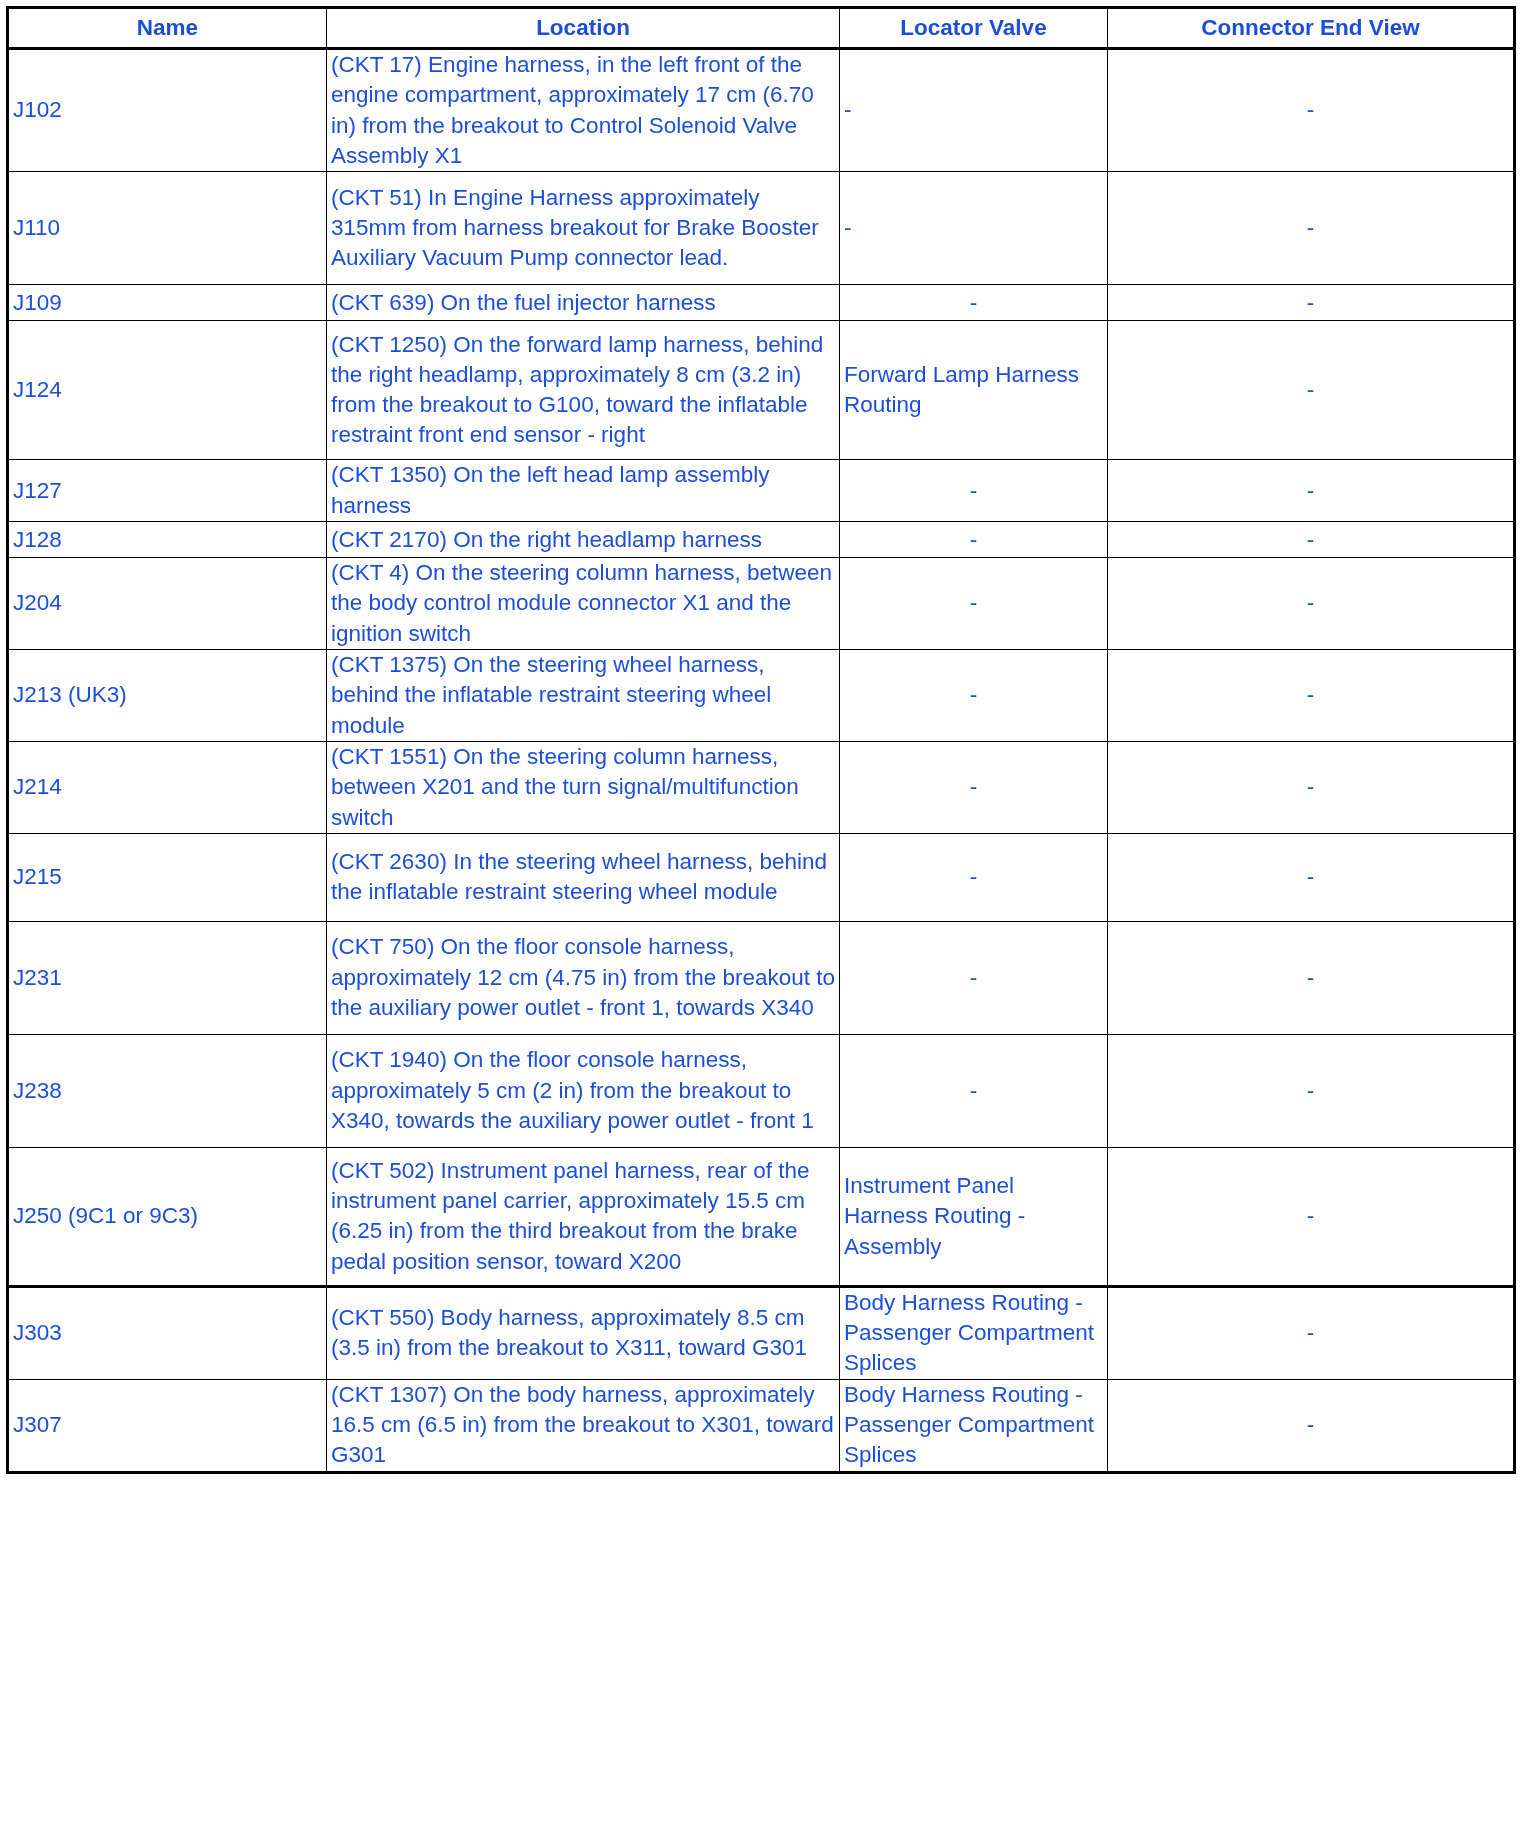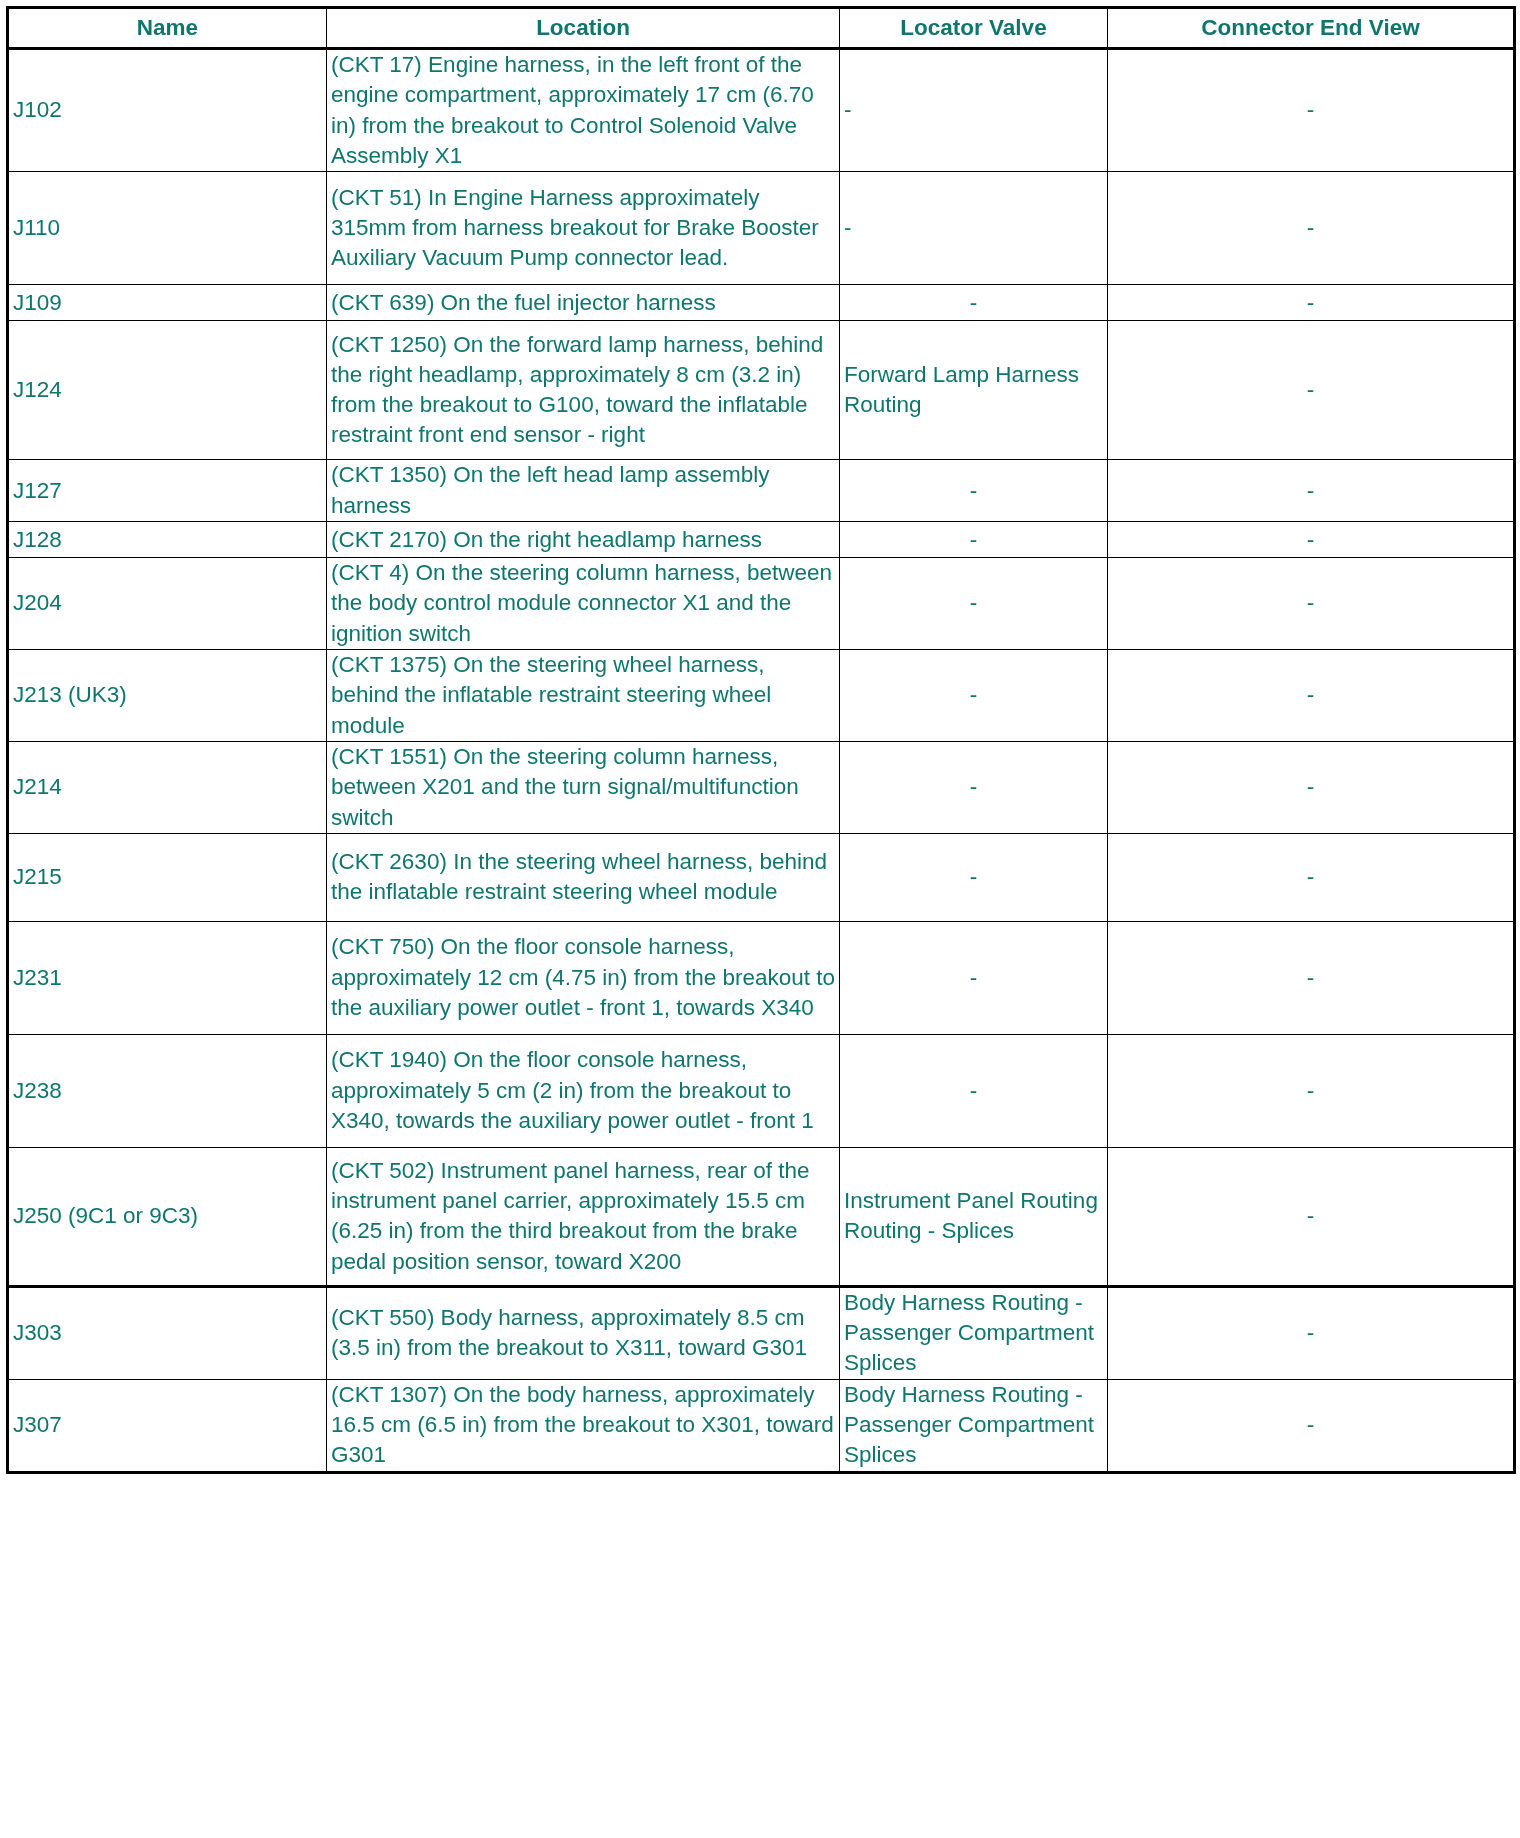--- a/index.html
+++ b/index.html
@@ -12,7 +12,7 @@
     font-family: "Liberation Sans", sans-serif;
     font-size: 22.5px;
     line-height: 30.3px;
-    color: #0f766e;
+    color: #1d4ed8;
     table-layout: fixed;
   }
   th, td {

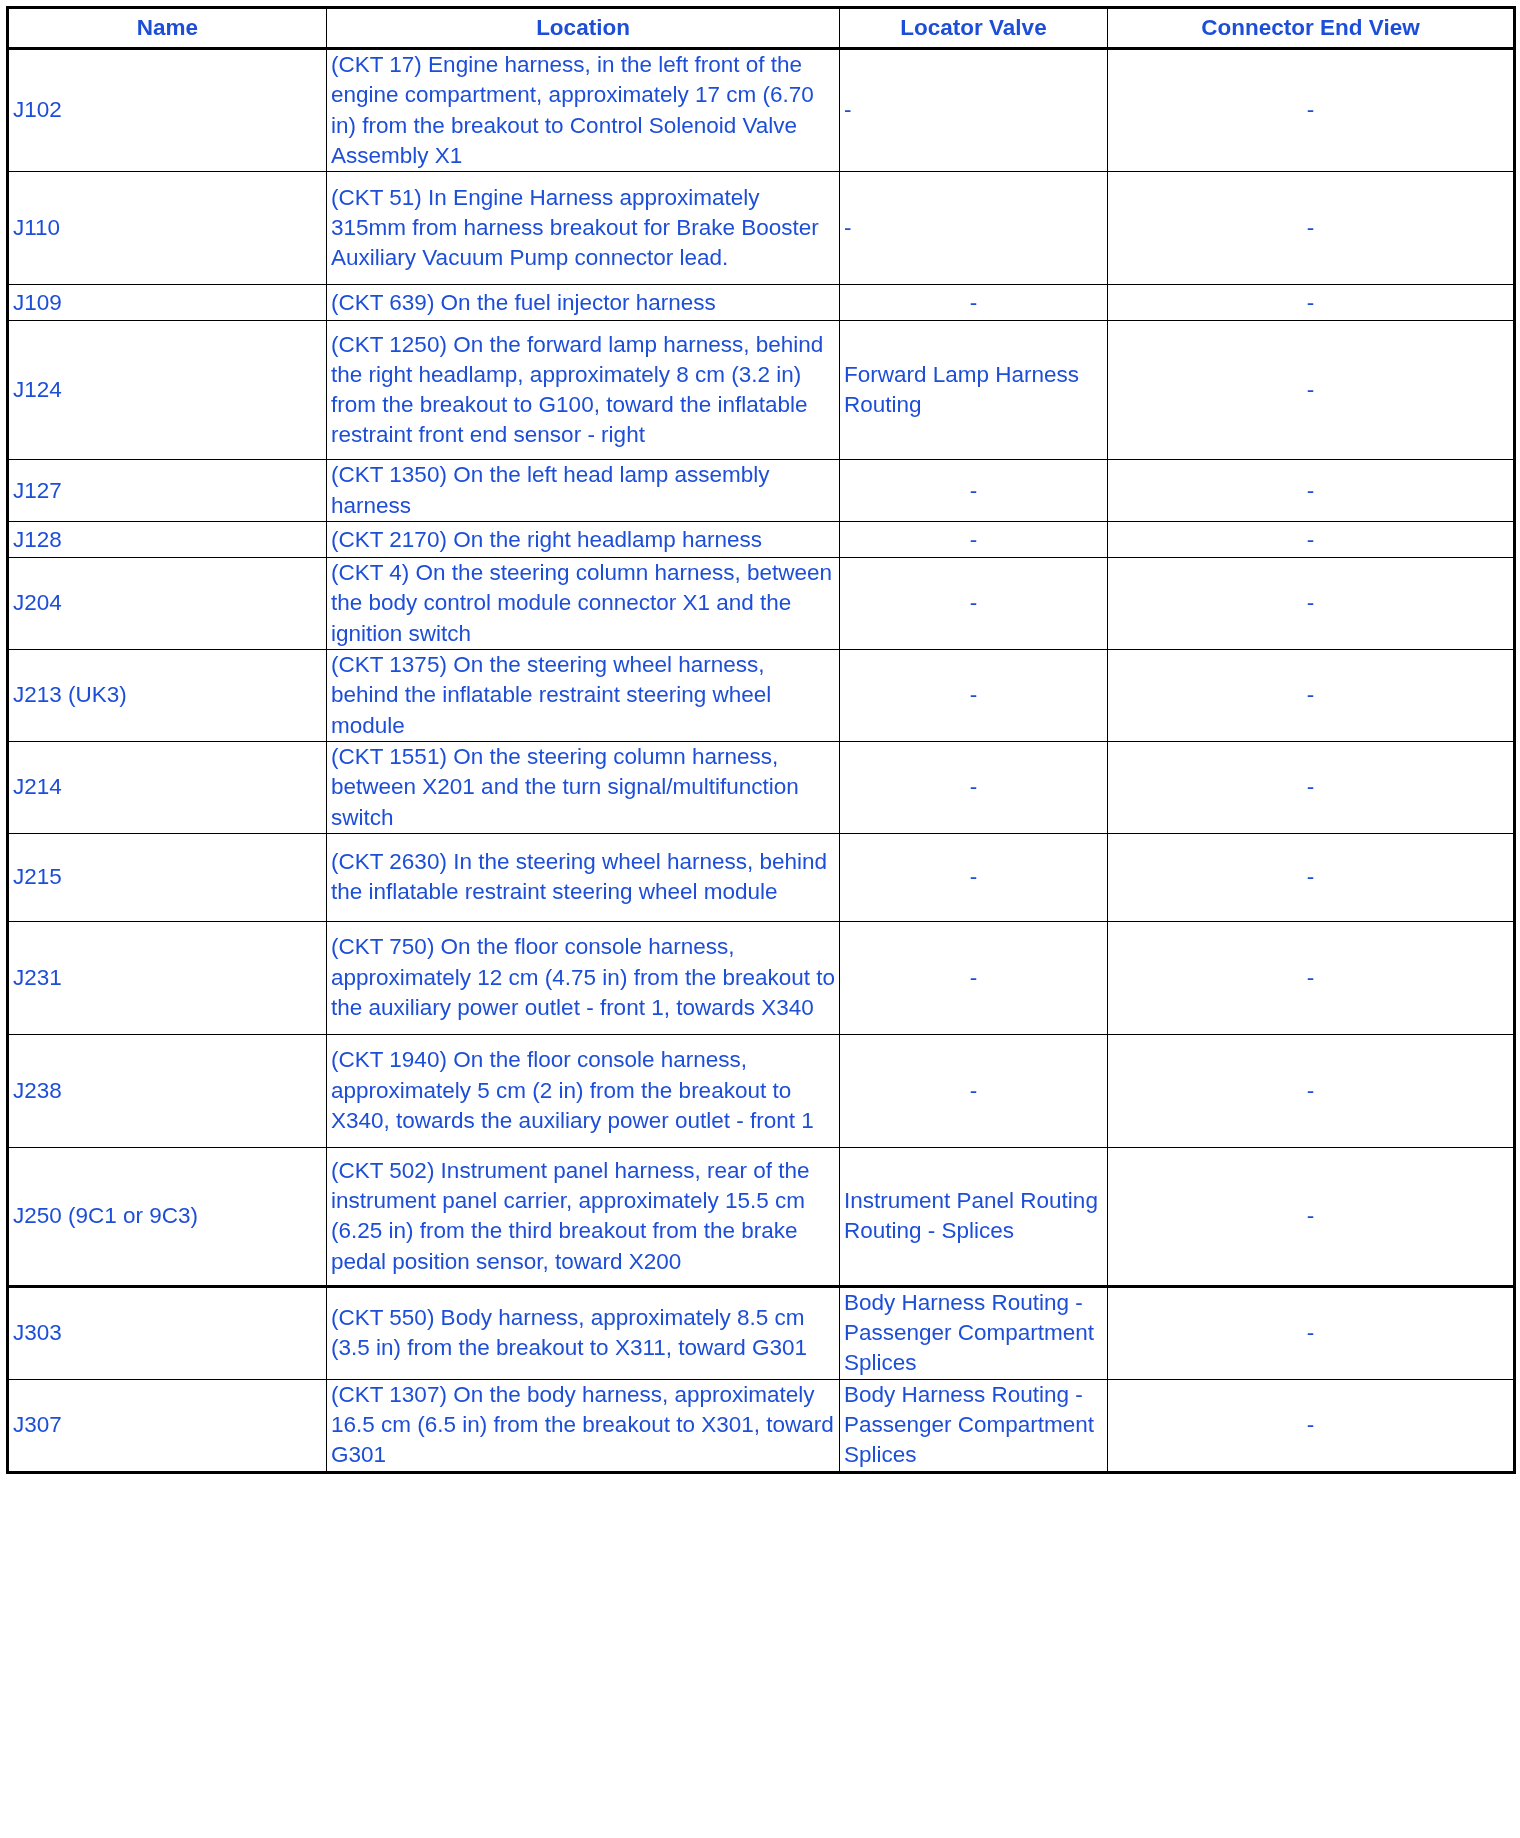--- a/index.html
+++ b/index.html
@@ -128,7 +128,7 @@
     <tr style="height:139px">
       <td>J250 (9C1 or 9C3)</td>
       <td>(CKT 502) Instrument panel harness, rear of the instrument panel carrier, approximately 15.5 cm (6.25 in) from the third breakout from the brake pedal position sensor, toward X200</td>
-      <td class="left">Instrument Panel Routing Routing - Splices</td>
+      <td class="left">Instrument Panel Harness Routing - Assembly</td>
       <td class="center">-</td>
     </tr>
     <tr class="thick-top" style="height:88px">

